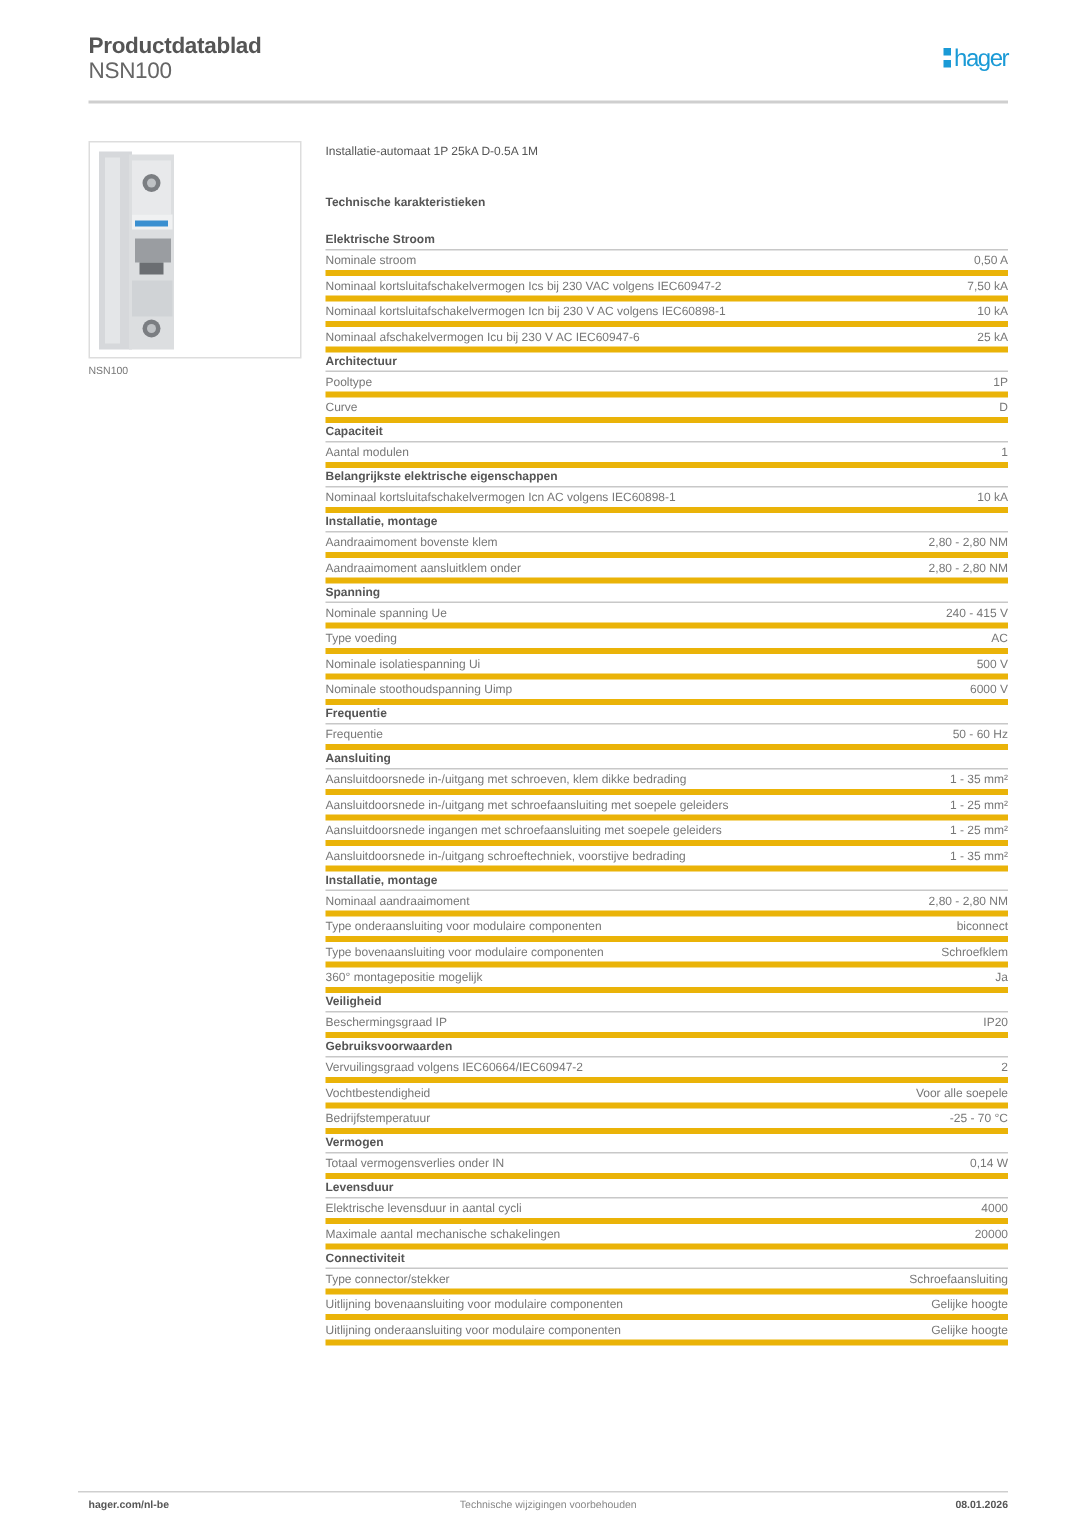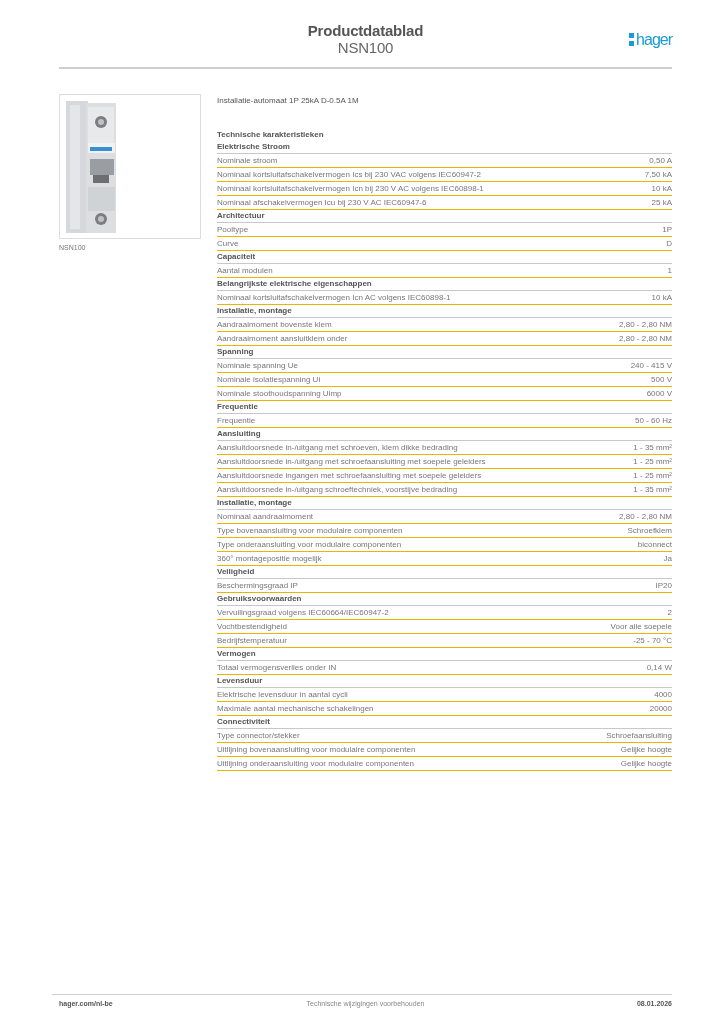--- a/index.html
+++ b/index.html
@@ -5,7 +5,7 @@
   html, body { margin:0; padding:0; background:#ffffff; }
   body { width:724px; height:1024px; position:relative; overflow:hidden;
          font-family:"Liberation Sans", sans-serif; color:#555; }
-  .header { position:absolute; left:59px; top:22px; right:52px; height:46px;text-align:center; }
+  .header { position:absolute; left:59px; top:22px; right:52px; height:46px; }
   .doc-title { font-size:15px; font-weight:bold; color:#555; line-height:17px; letter-spacing:-0.2px; }
   .doc-sub { font-size:15px; color:#666; line-height:17px; letter-spacing:-0.2px; }
   .logo { position:absolute; right:0; top:6px; font-size:16px; font-weight:normal; color:#1a9ad6;

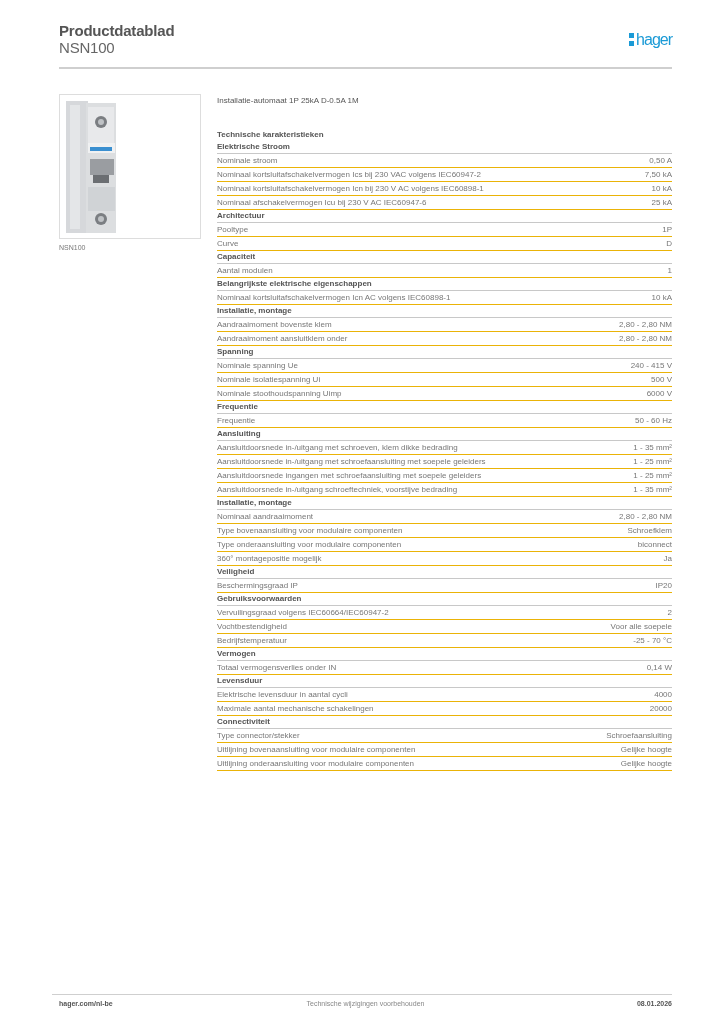--- a/index.html
+++ b/index.html
@@ -22,7 +22,7 @@
   .product-name { font-size:8px; font-weight:normal; color:#555; height:12px; line-height:12px; }
   .tech-head { font-size:8px; font-weight:bold; color:#555; margin-top:22px; height:12px; line-height:12px; }
   .section { }
-  .section.first { }
+  .section.first { margin-top:13px; }
   .sec-title { font-size:8px; font-weight:bold; color:#555; height:12px; line-height:12px;
                border-bottom:1px solid #c8c8c8; }
   .row { display:flex; justify-content:space-between; font-size:8px; color:#777;

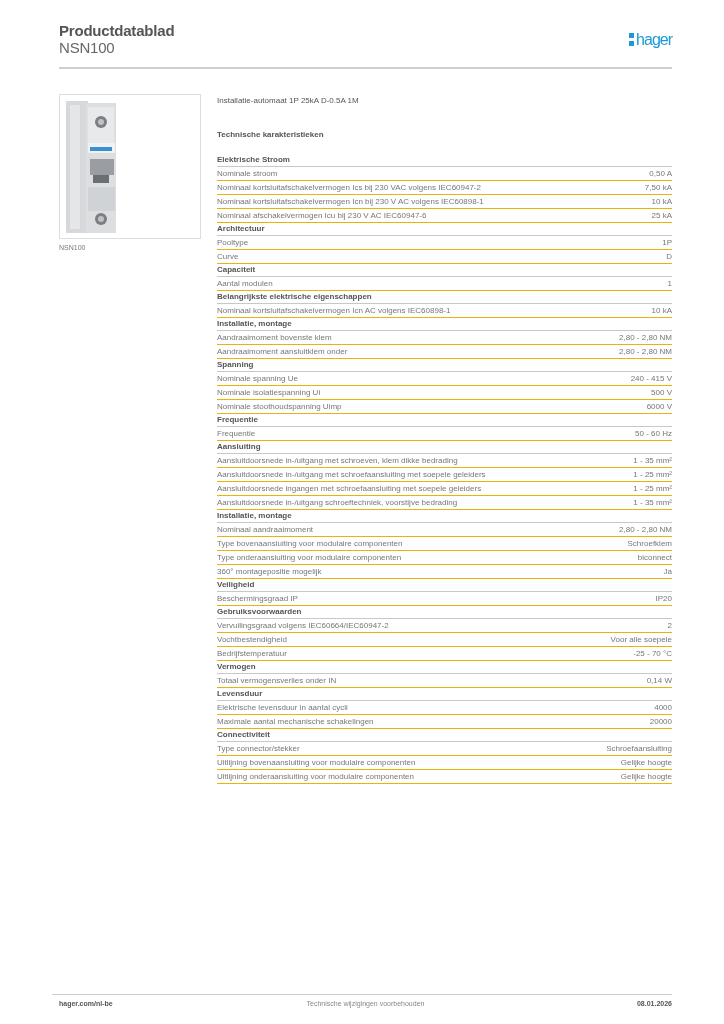--- a/index.html
+++ b/index.html
@@ -26,7 +26,7 @@
   .sec-title { font-size:8px; font-weight:bold; color:#555; height:12px; line-height:12px;
                border-bottom:1px solid #c8c8c8; }
   .row { display:flex; justify-content:space-between; font-size:8px; color:#777;
-         height:13px; line-height:13px; border-bottom:1px solid #eab308; }
+         height:13px; line-height:13px; border-bottom:4px solid #eab308; }
   .row .v { text-align:center; }
 
   .footer-rule { position:absolute; left:52px; right:52px; top:994px; height:1px; background:#cfcfcf; }

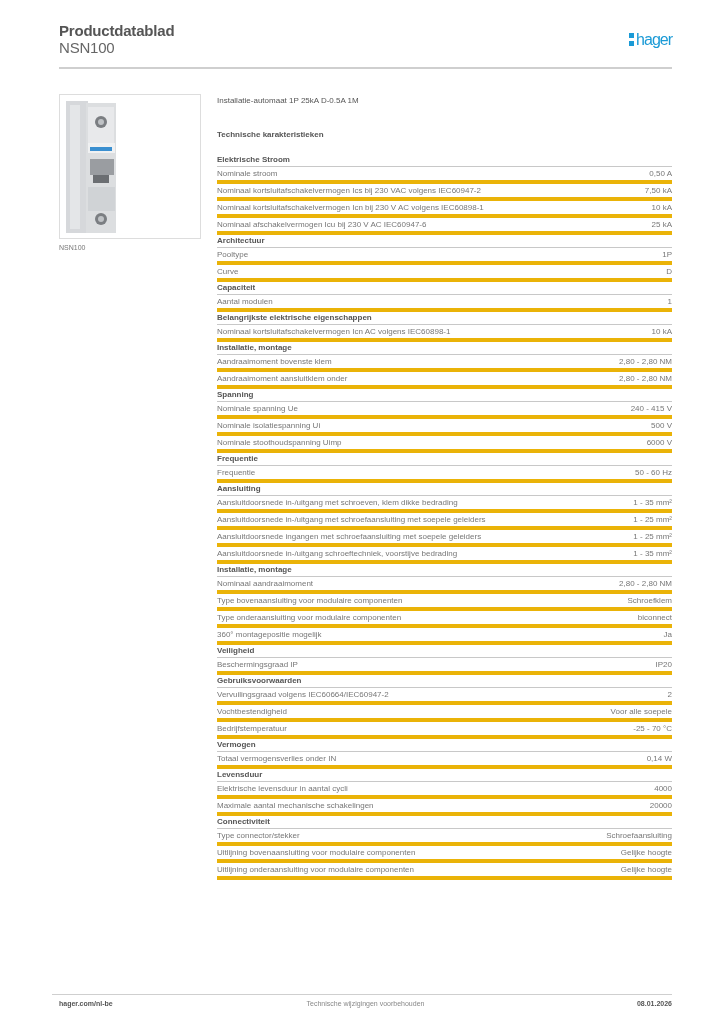--- a/index.html
+++ b/index.html
@@ -132,6 +132,10 @@
           <span class="v">240 - 415 V</span>
         </div>
         <div class="row">
+          <span class="l">Type voeding</span>
+          <span class="v">AC</span>
+        </div>
+        <div class="row">
           <span class="l">Nominale isolatiespanning Ui</span>
           <span class="v">500 V</span>
         </div>

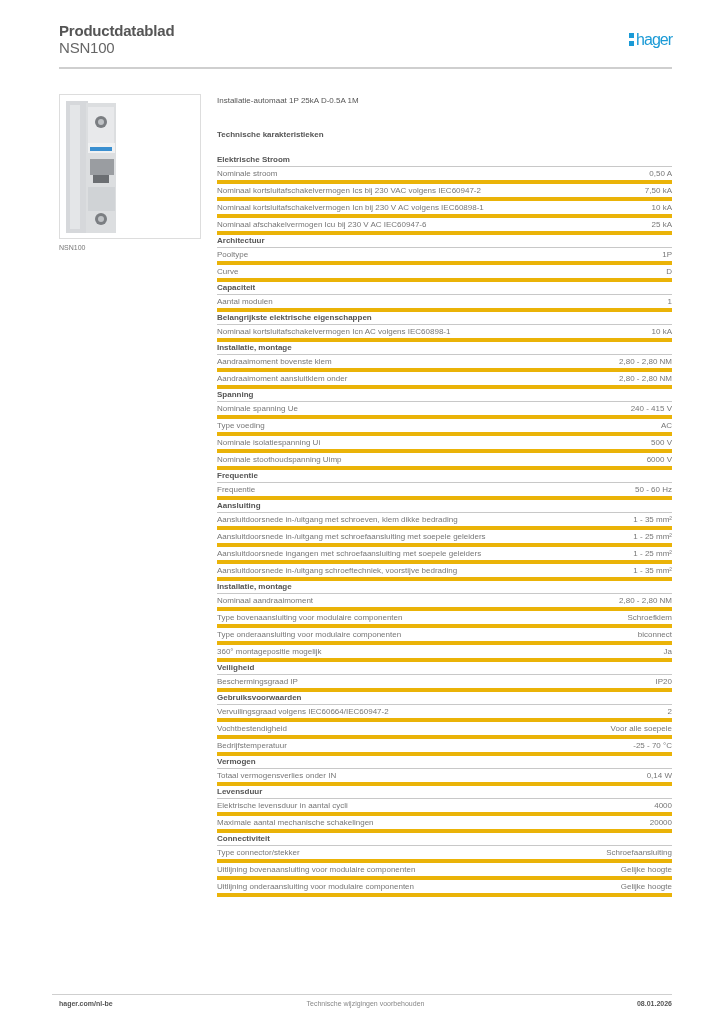--- a/index.html
+++ b/index.html
@@ -177,12 +177,12 @@
           <span class="v">2,80 - 2,80 NM</span>
         </div>
         <div class="row">
+          <span class="l">Type onderaansluiting voor modulaire componenten</span>
+          <span class="v">biconnect</span>
+        </div>
+        <div class="row">
           <span class="l">Type bovenaansluiting voor modulaire componenten</span>
           <span class="v">Schroefklem</span>
-        </div>
-        <div class="row">
-          <span class="l">Type onderaansluiting voor modulaire componenten</span>
-          <span class="v">biconnect</span>
         </div>
         <div class="row">
           <span class="l">360° montagepositie mogelijk</span>

